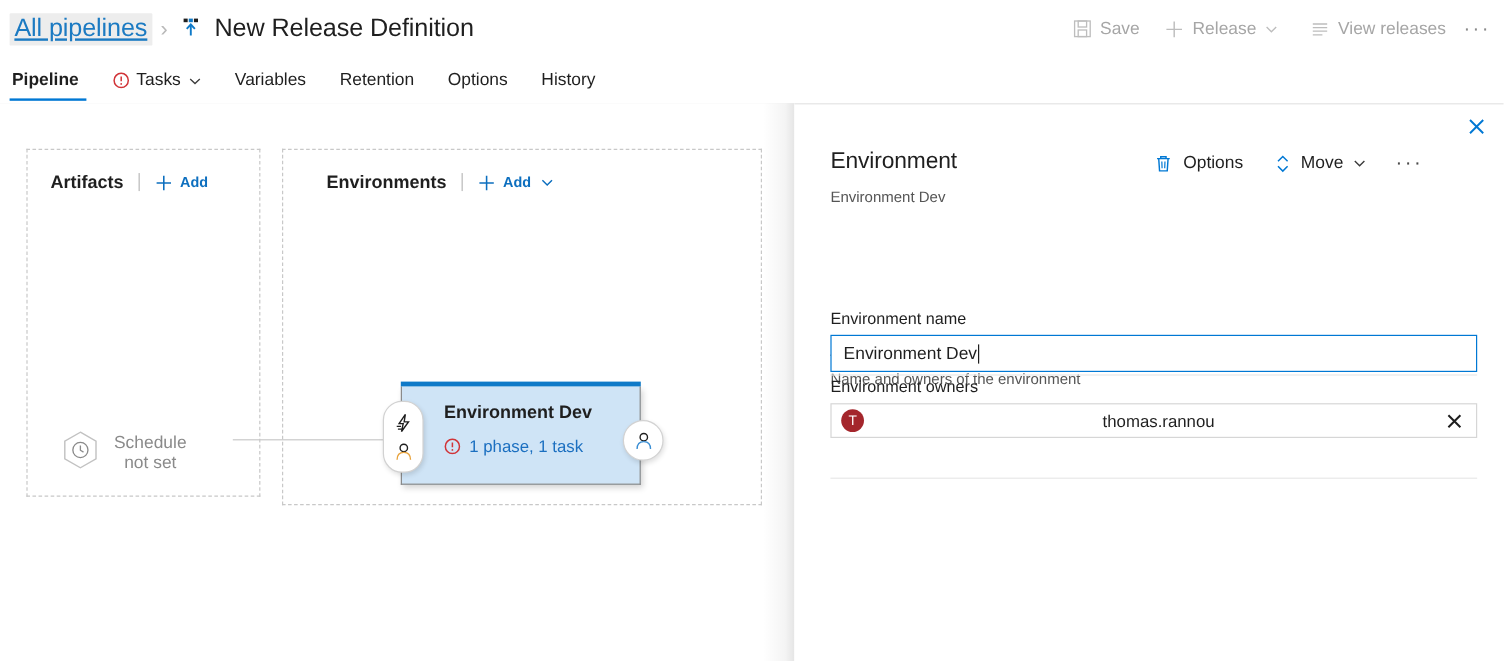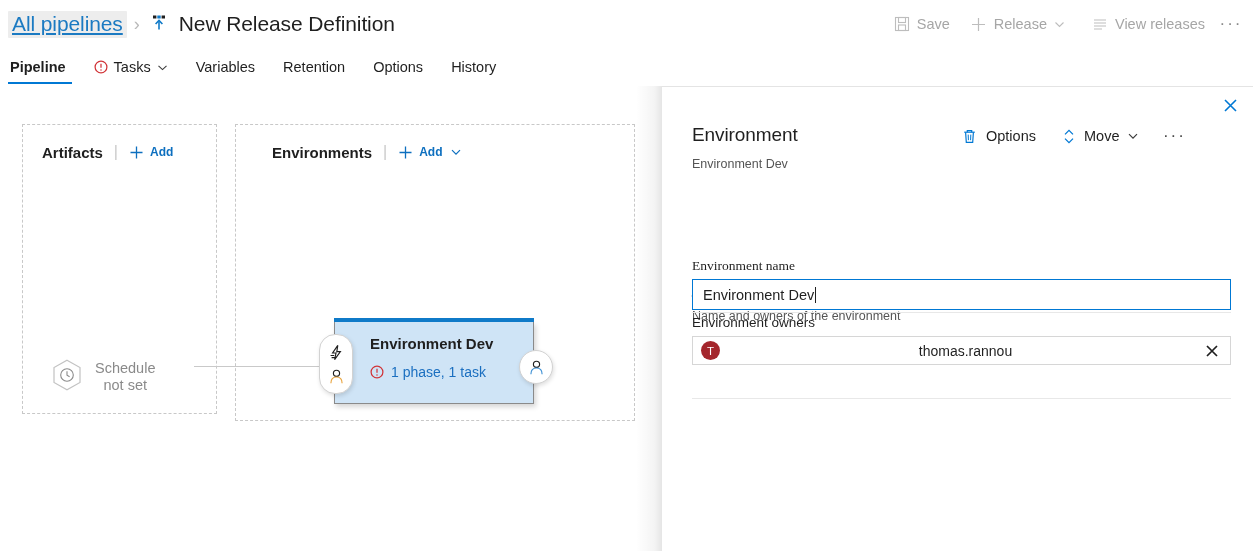--- a/index.html
+++ b/index.html
@@ -119,7 +119,7 @@
   .prop-desc{position:absolute;left:30px;top:222px;font-size:12.5px;color:#555;}
 
   .field-label{position:absolute;font-size:13.5px;color:#1f1f1f;}
-  #lbl-name{left:692px;top:258px;font-family:Liberation Serif, serif;}
+  #lbl-name{left:692px;top:258px;}
   #lbl-owner{left:692px;top:315px;}
 
   .txtfield{

